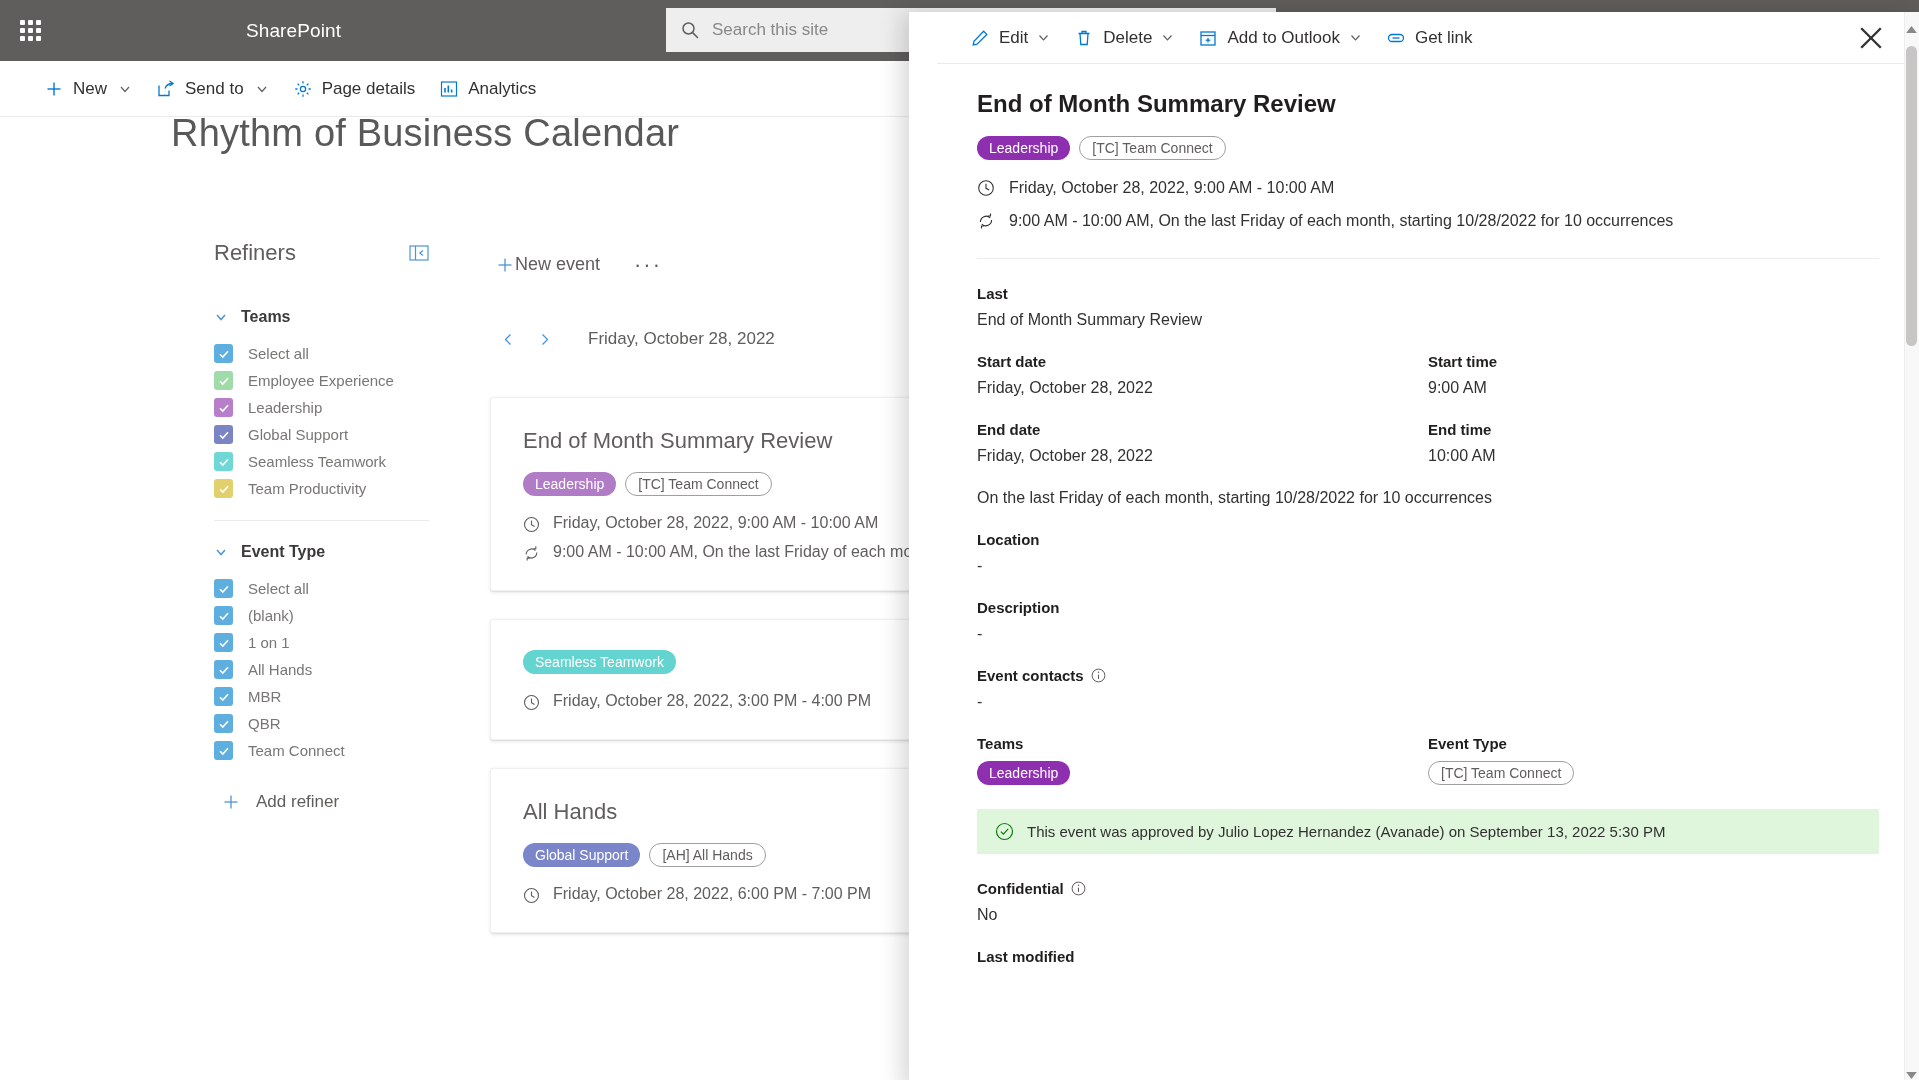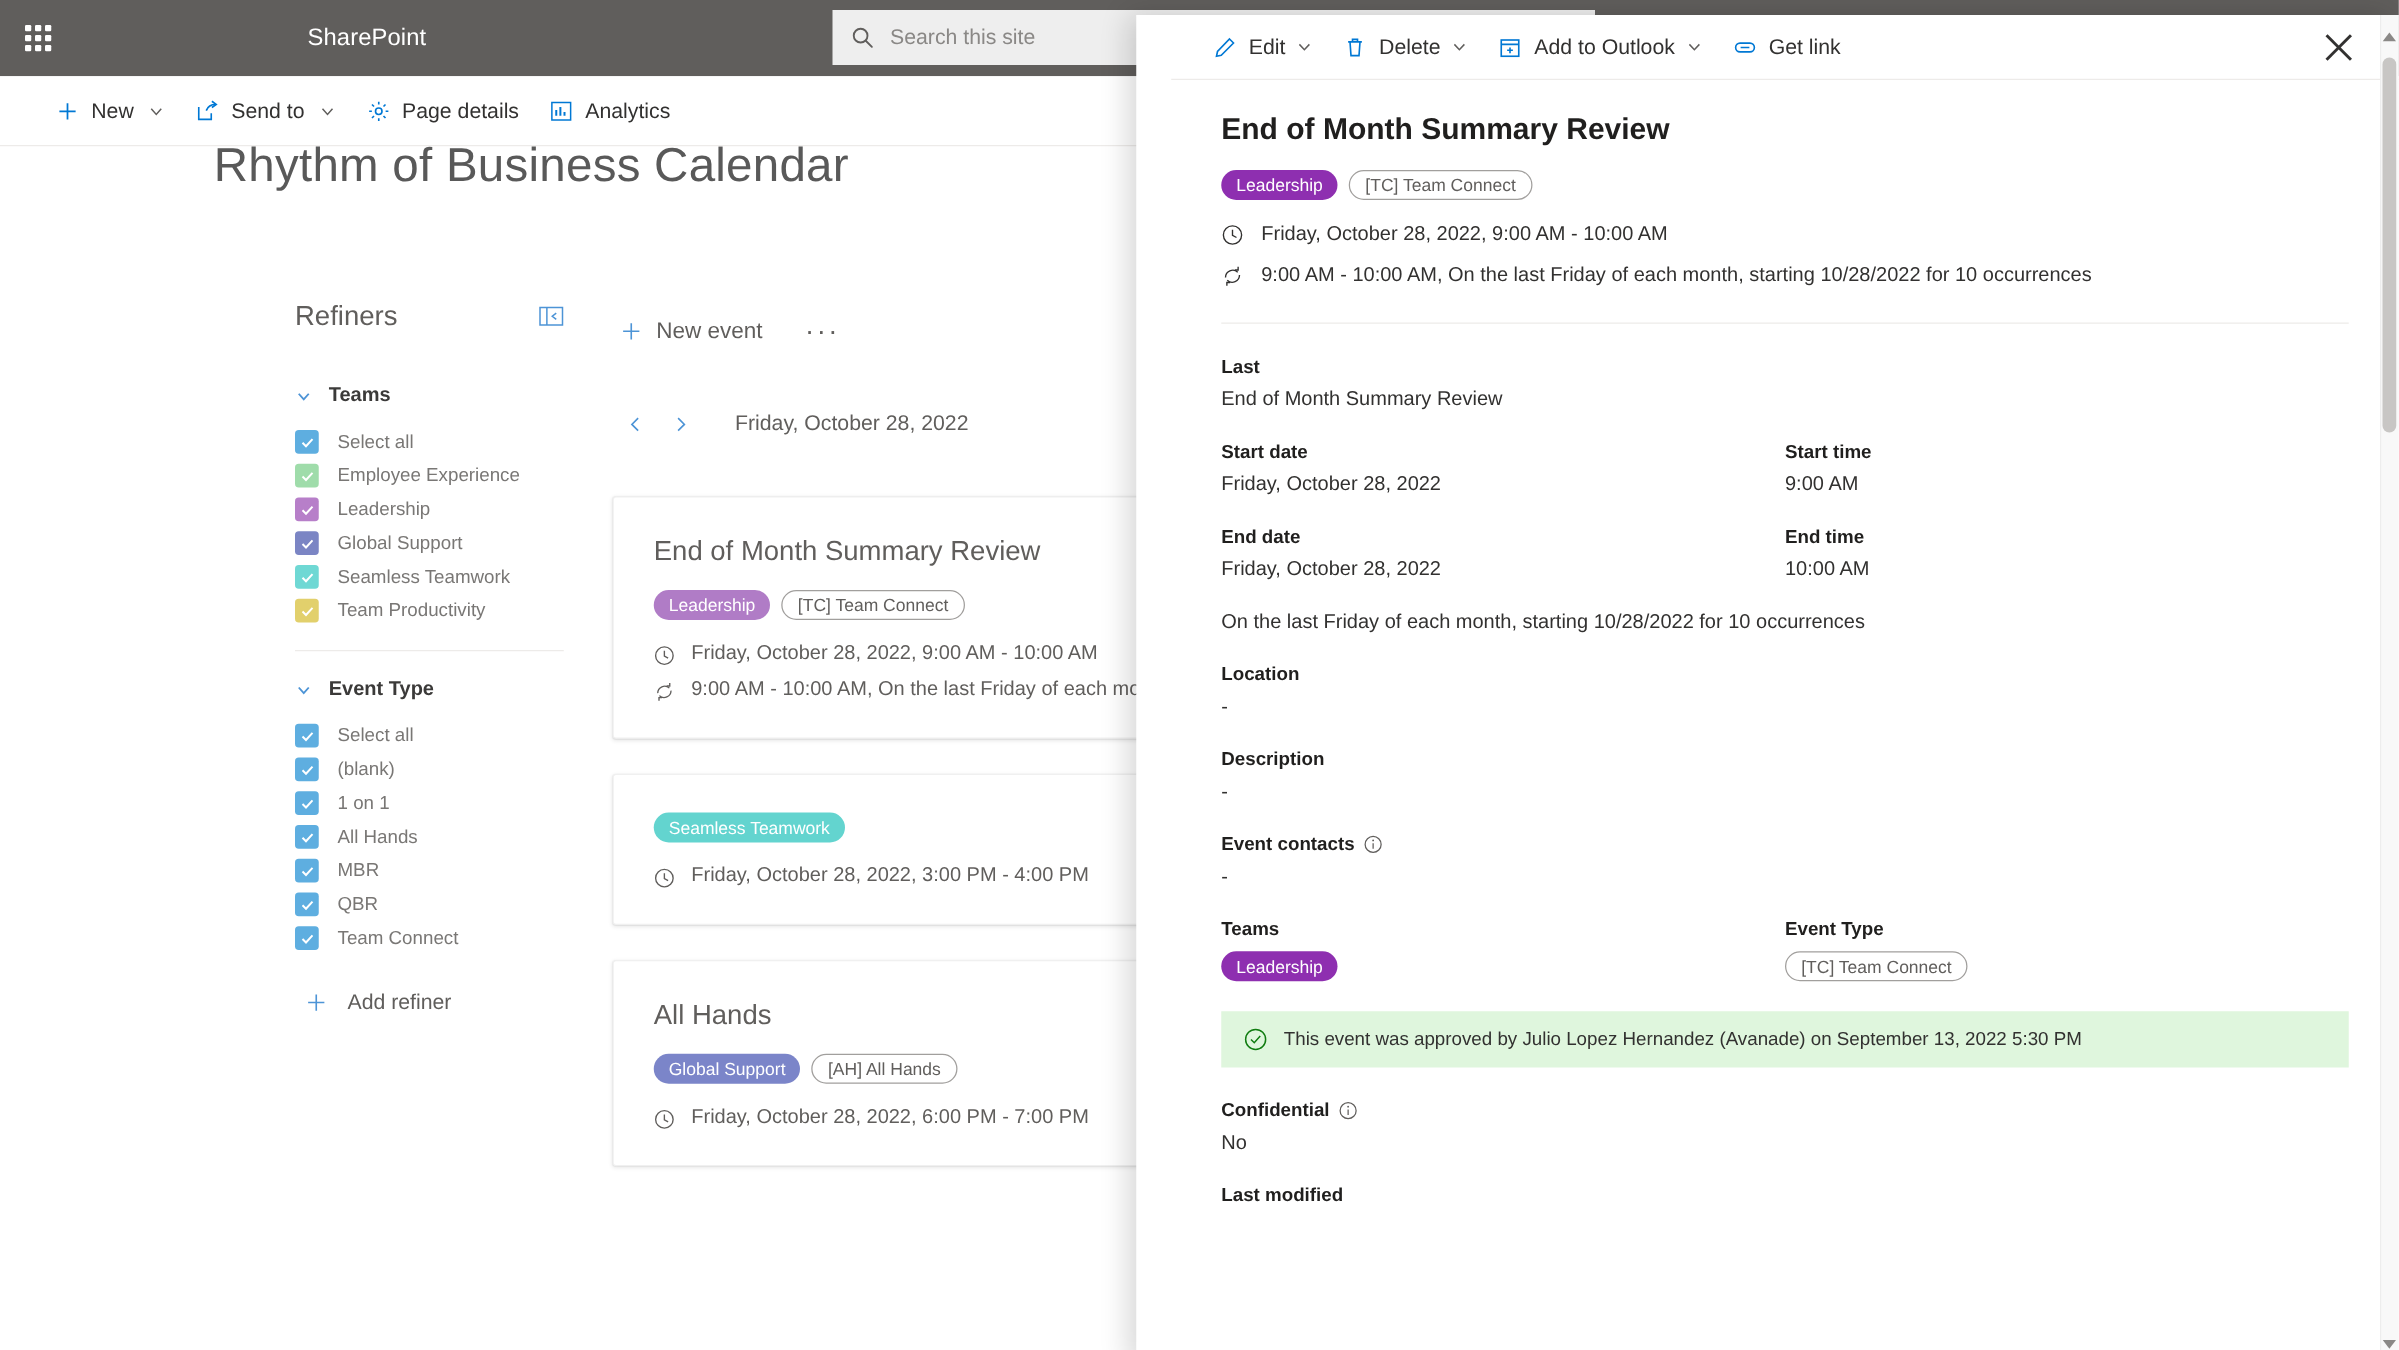--- a/index.html
+++ b/index.html
@@ -60,7 +60,7 @@
 
   
   #refiners {
-    position: absolute; top: 240px; left: 236px; width: 228px;
+    position: absolute; top: 240px; left: 214px; width: 228px;
   }
   #refiners-head {
     display: flex; align-items: center; justify-content: space-between;

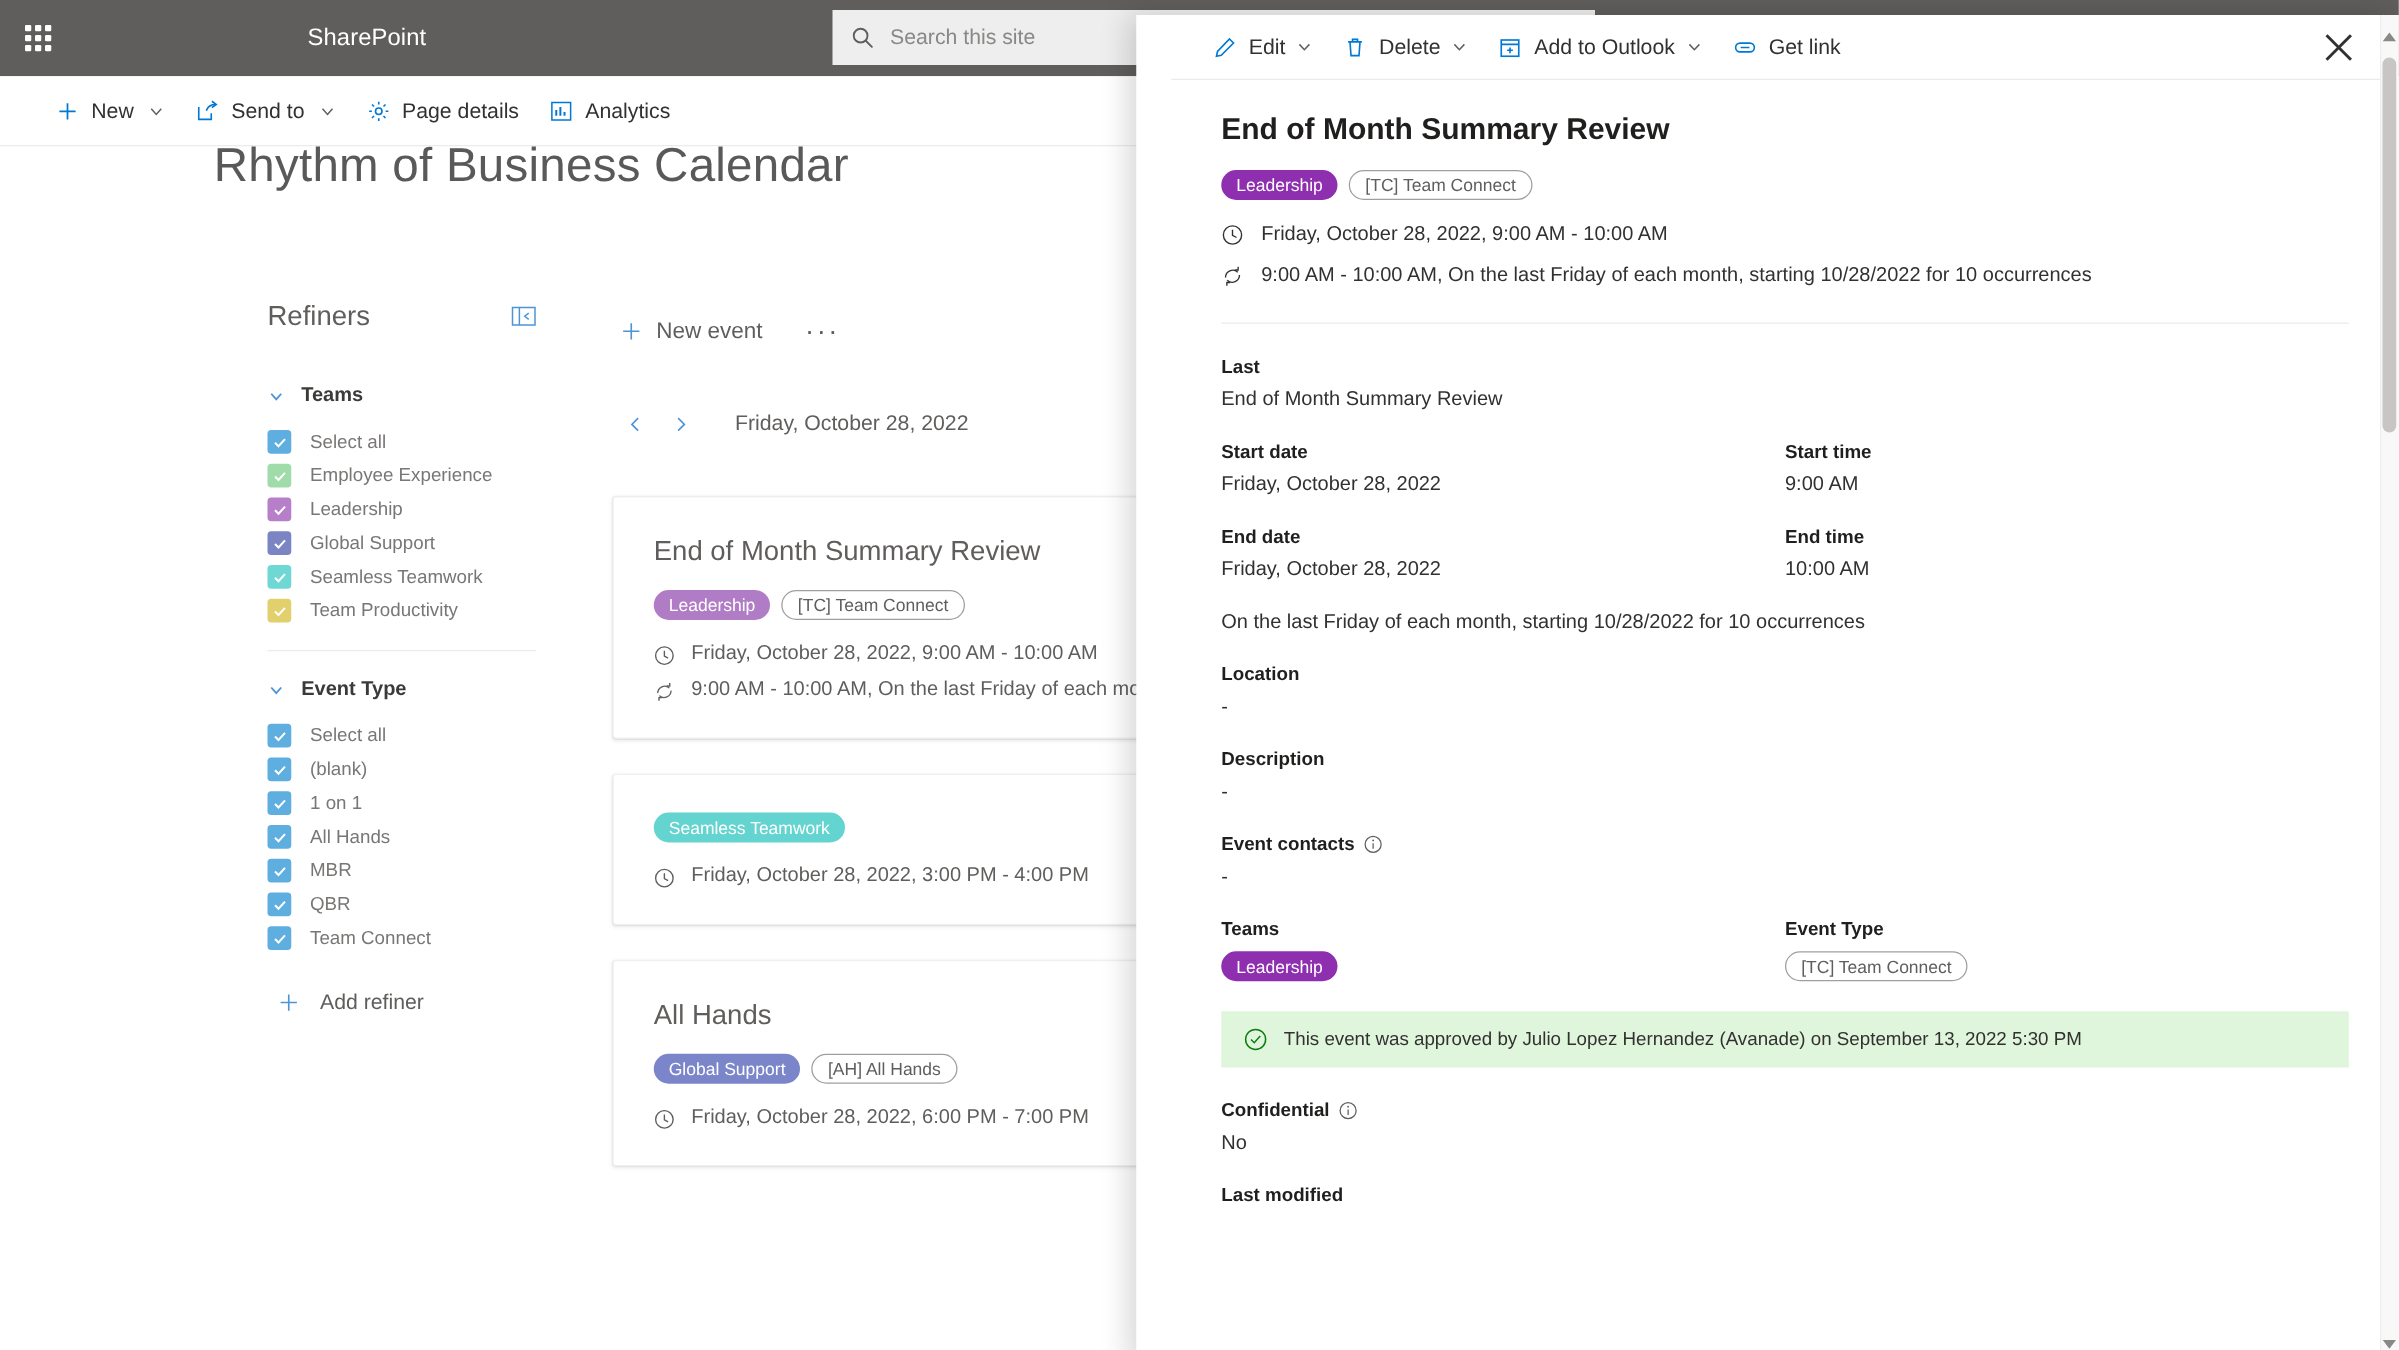--- a/index.html
+++ b/index.html
@@ -100,7 +100,7 @@
   #events-col { position: absolute; top: 250px; left: 490px; width: 680px; }
   #events-toolbar { display: flex; align-items: center; gap: 8px; margin-bottom: 42px; }
   #new-event {
-    display: flex; align-items: center; gap: 11px; cursor: pointer; padding: 4px 6px;
+    display: flex; align-items: center; gap: 1px; cursor: pointer; padding: 4px 6px;
   }
   #new-event .plus { width: 18px; height: 18px; flex: none; }
   #new-event .lbl { font-size: 18px; color: #605e5c; }

